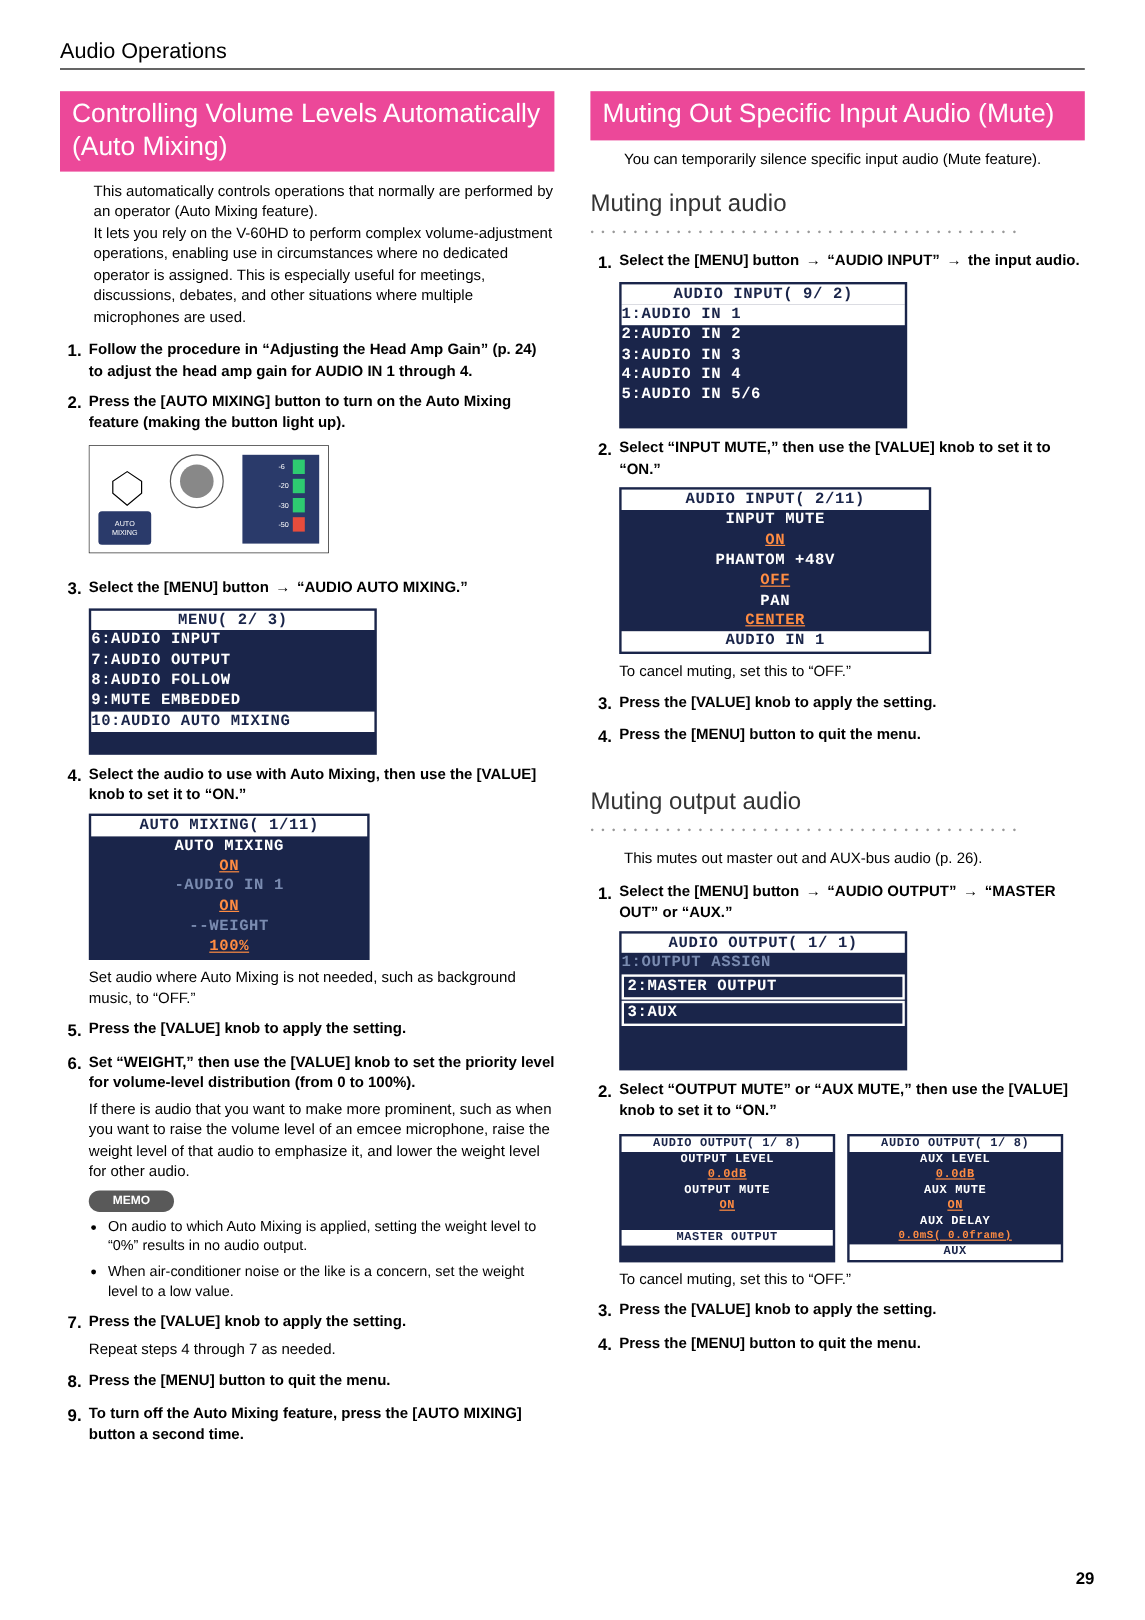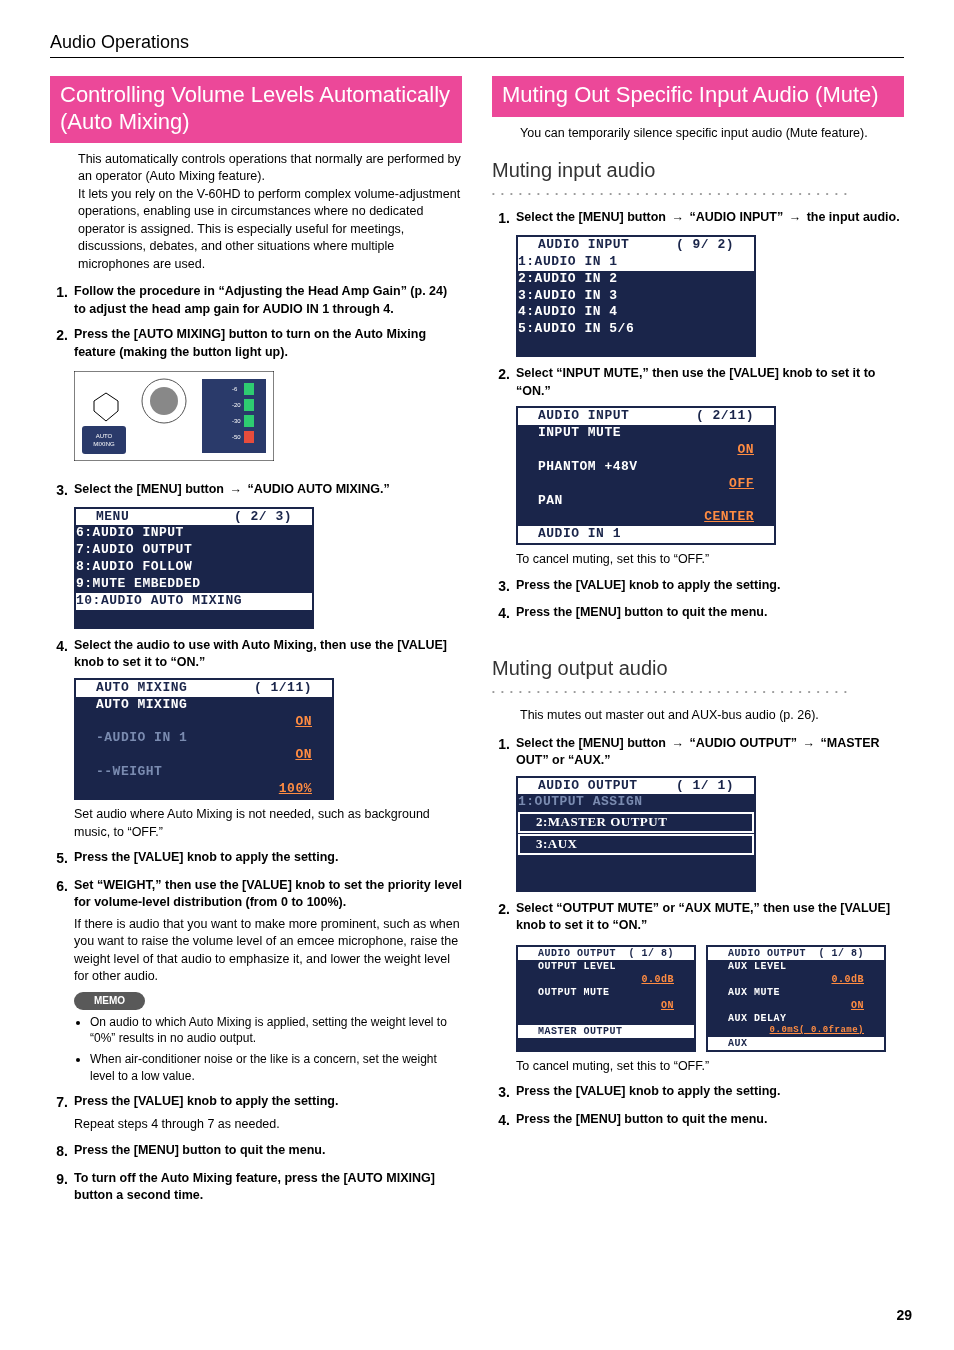--- a/index.html
+++ b/index.html
@@ -81,7 +81,7 @@
     font-weight: 700;
     letter-spacing: 0.5px;
   }
-  .lcd .row { display: flex; justify-content: space-between; padding: 0 20px; }
+  .lcd .row { display: flex; justify-content: center; padding: 0 8px; }
   .lcd .sel { color: #ff8c42; }
   .lcd .under { text-decoration: underline; }
   .lcd .inv { background: #fff; color: #1a254a; }

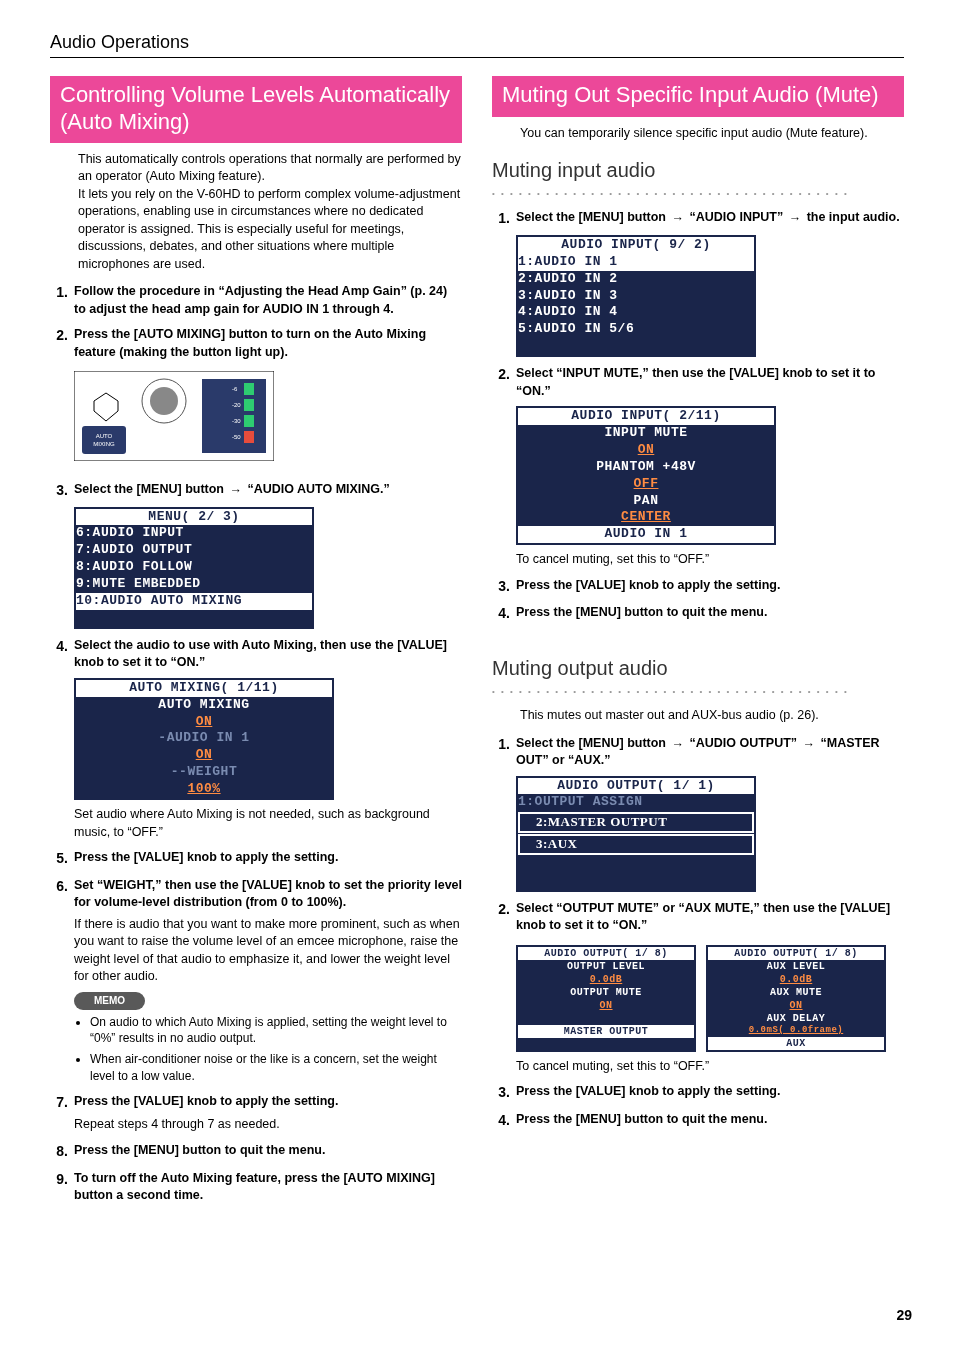--- a/index.html
+++ b/index.html
@@ -180,7 +180,7 @@
           <span class="step-text">Select the audio to use with Auto Mixing, then use the [VALUE] knob to set it to “ON.”</span>
         </div>
 
-    <div class="lcd" style="width:260px;">
+    <div class="lcd" style="width:234px;">
       <div class="row inv">
             <span>AUTO MIXING</span>
             <span>( 1/11)</span>

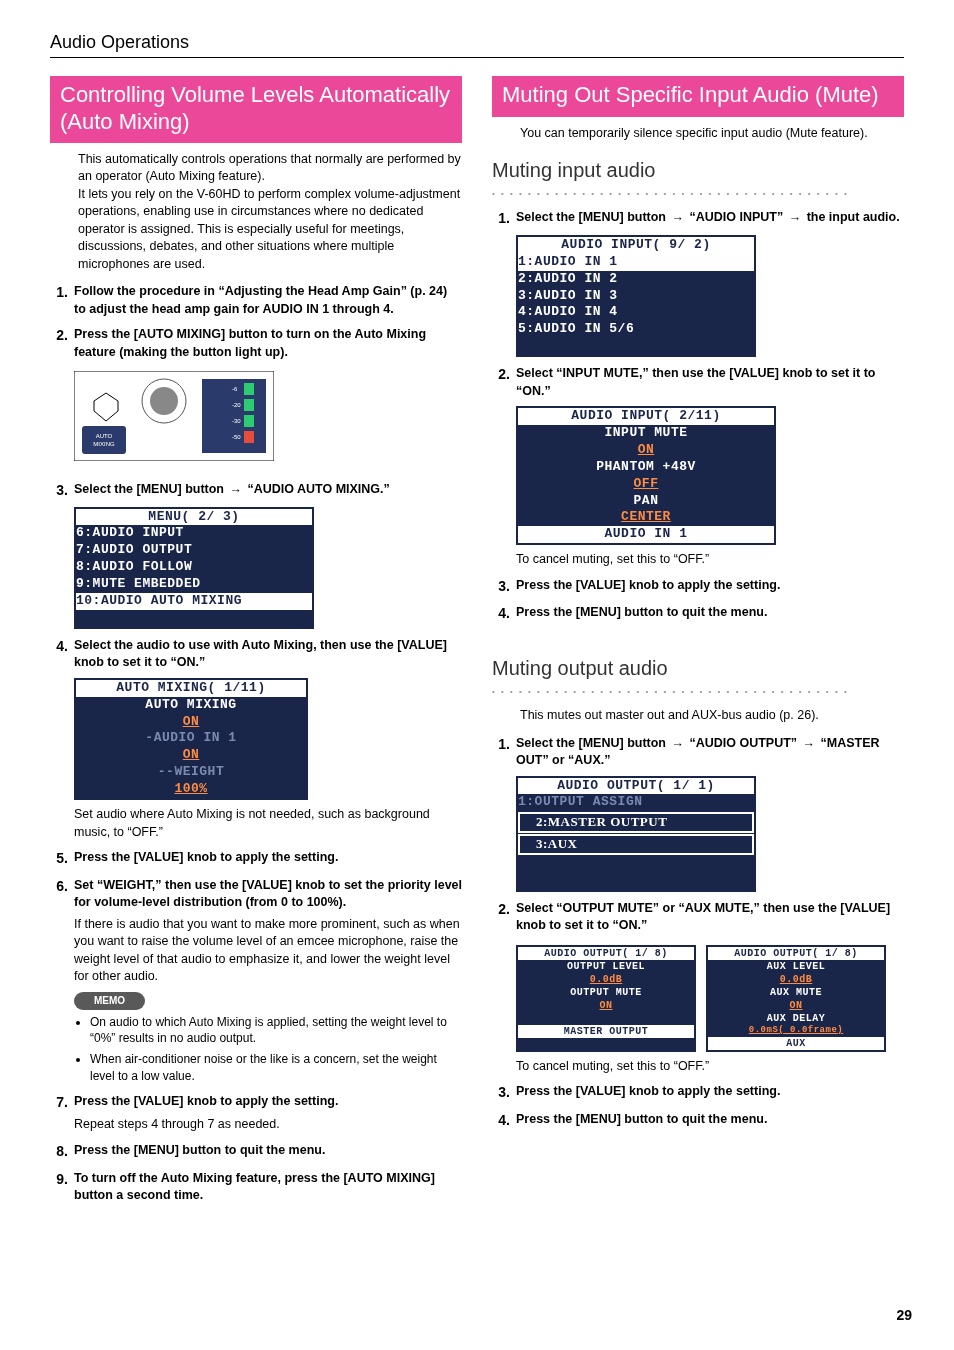--- a/index.html
+++ b/index.html
@@ -112,7 +112,7 @@
     font-weight: 700;
     font-size: 14px;
   }
-  .boxed-row { border: 2px solid #fff; margin:1px 0; padding: 0 16px; font-family: Liberation Serif, serif;}
+  .boxed-row { border: 2px solid #fff; margin:1px 0; padding: 0 3px;}
 </style>
 </head>
 <body>

